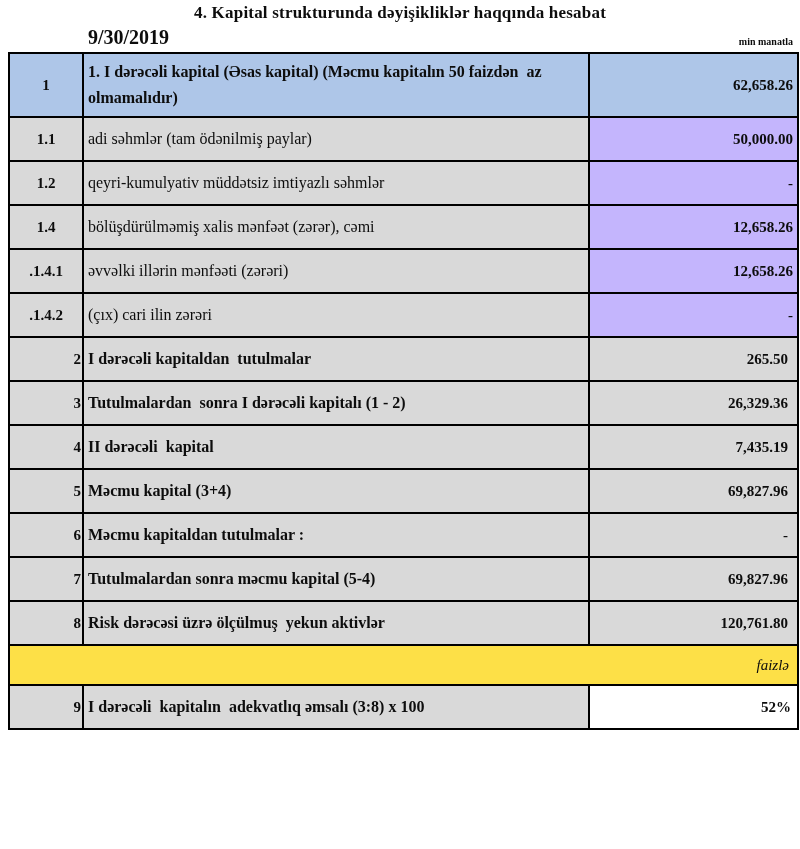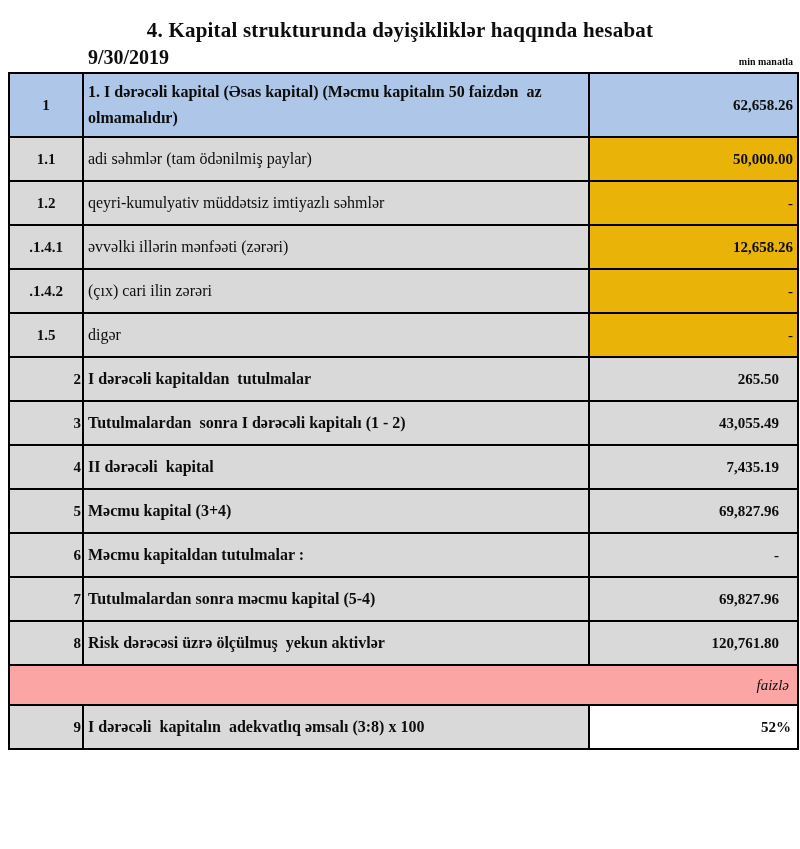--- a/index.html
+++ b/index.html
@@ -15,7 +15,7 @@
   }
   .page{position:relative;width:800px;height:849px;}
   .doc-title{
-    padding-top:18px;text-align:center;font-weight:bold;font-size:21px;letter-spacing:.2px;
+    padding-top:3px;text-align:center;font-weight:bold;font-size:17px;letter-spacing:.2px;
   }
   .subheader{
     display:flex;justify-content:space-between;align-items:flex-end;

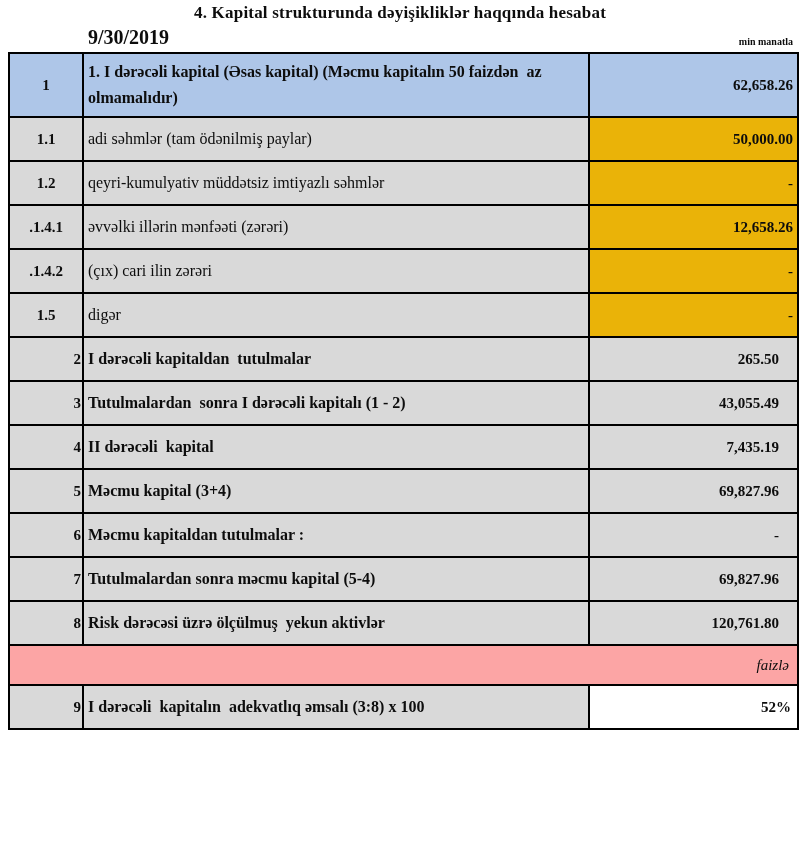--- a/index.html
+++ b/index.html
@@ -44,7 +44,7 @@
   tr.row-header .value{}
   
   tr.row-sub .num,tr.row-sub .label{background:var(--row-gray-bg);margin-left:20px;}
-  tr.row-sub .value{background:#eab308;padding-right:4px;}
+  tr.row-sub .value{background:#c4b5fd;padding-right:4px;}
   
   tr.row-total td{background:var(--row-gray-bg);}
   tr.row-total .num,tr.row-ratio .num{text-align:right;padding-right:1px;}

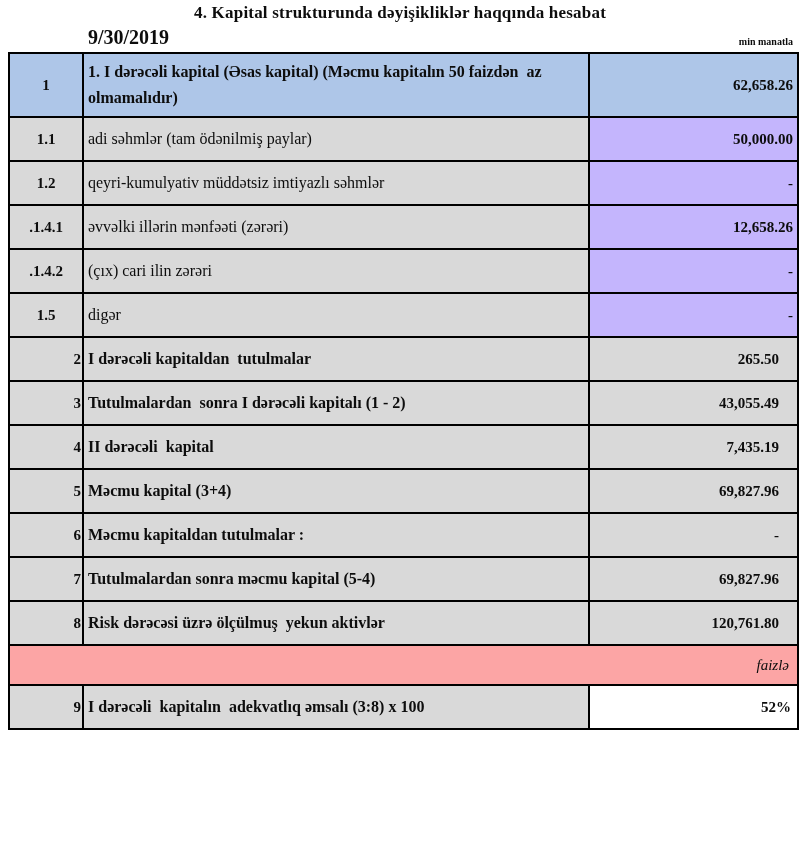--- a/index.html
+++ b/index.html
@@ -94,6 +94,11 @@
           <td class="value">-</td>
         </tr>
         <tr class="row-sub">
+          <td class="num">1.4</td>
+          <td class="label">bölüşdürülməmiş xalis mənfəət (zərər), cəmi</td>
+          <td class="value">12,658.26</td>
+        </tr>
+        <tr class="row-sub">
           <td class="num">.1.4.1</td>
           <td class="label">əvvəlki illərin mənfəəti (zərəri)</td>
           <td class="value">12,658.26</td>

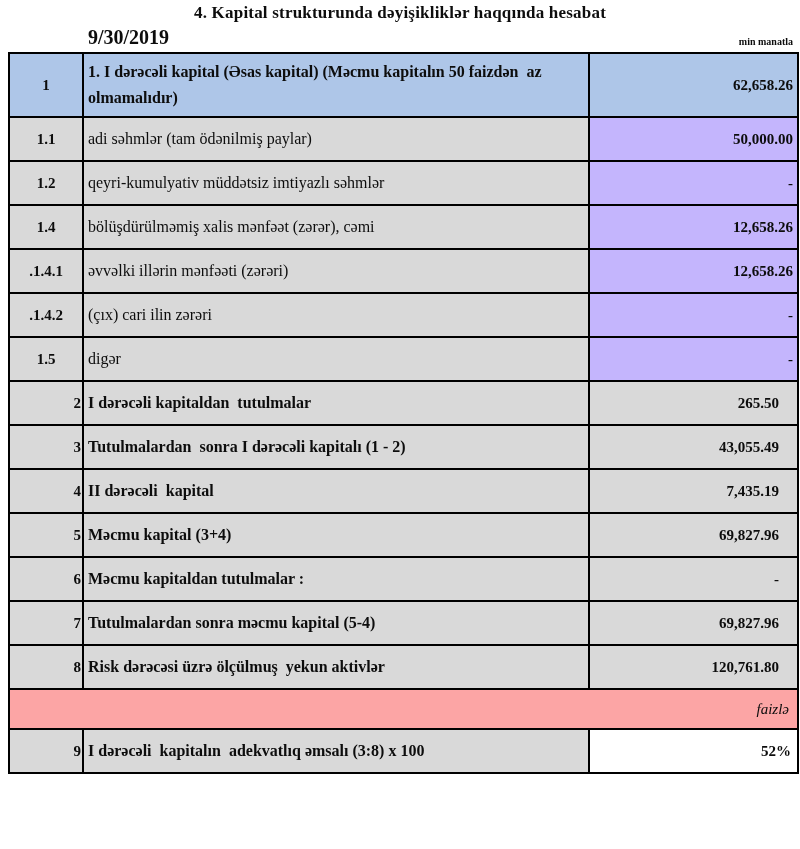--- a/index.html
+++ b/index.html
@@ -108,11 +108,6 @@
           <td class="label">(çıx) cari ilin zərəri</td>
           <td class="value">-</td>
         </tr>
-        <tr class="row-sub">
-          <td class="num">1.5</td>
-          <td class="label">digər</td>
-          <td class="value">-</td>
-        </tr>
         <tr class="row-total">
           <td class="num">2</td>
           <td class="label">I dərəcəli kapitaldan  tutulmalar</td>

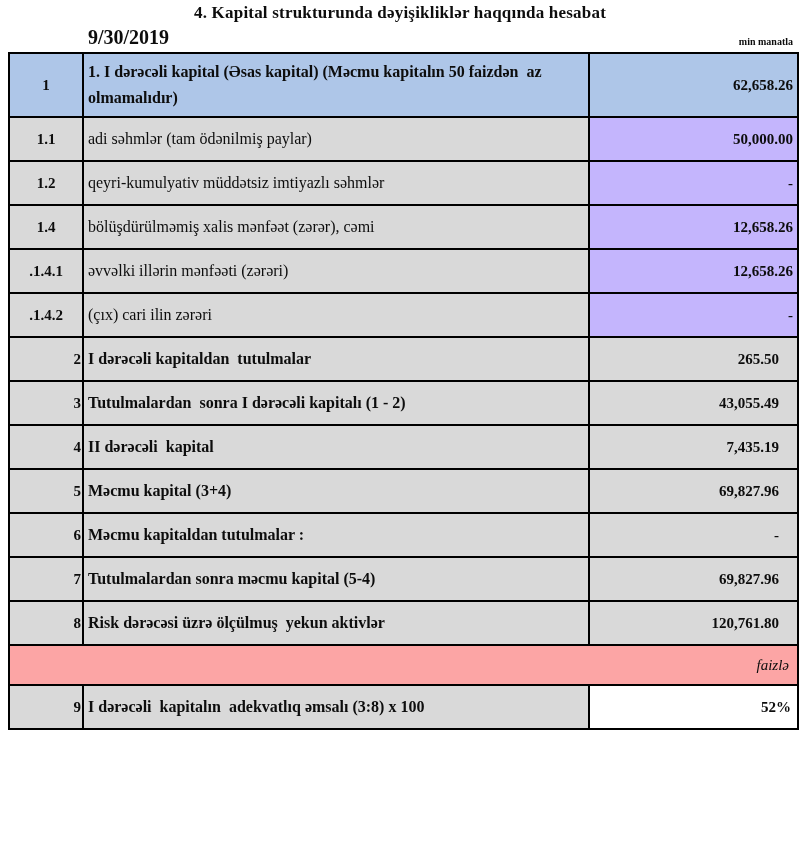--- a/index.html
+++ b/index.html
@@ -49,7 +49,7 @@
   tr.row-total td{background:var(--row-gray-bg);}
   tr.row-total .num,tr.row-ratio .num{text-align:right;padding-right:1px;}
   tr.row-total .label,tr.row-ratio .label{font-weight:bold;}
-  tr.row-total .value{padding-right:18px;}
+  tr.row-total .value{padding-right:9px;}
   
   tr.row-ratio .num,tr.row-ratio .label{background:var(--row-gray-bg);}
   tr.row-ratio .value{background:#ffffff;padding-right:6px;}

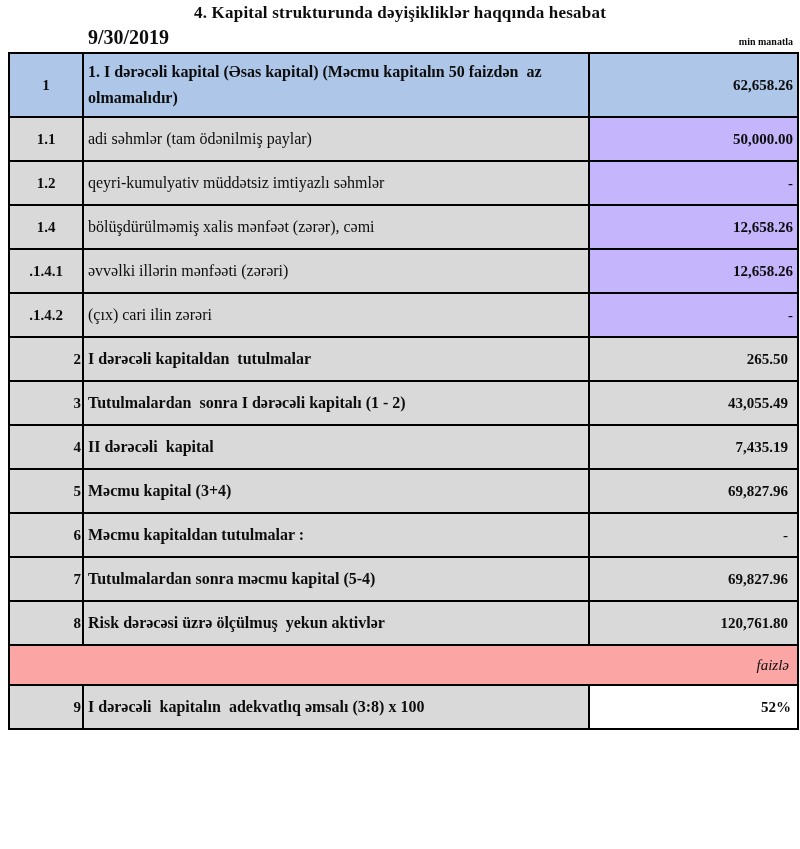--- a/index.html
+++ b/index.html
@@ -116,7 +116,7 @@
         <tr class="row-total">
           <td class="num">3</td>
           <td class="label">Tutulmalardan  sonra I dərəcəli kapitalı (1 - 2)</td>
-          <td class="value">43,055.49</td>
+          <td class="value">26,329.36</td>
         </tr>
         <tr class="row-total">
           <td class="num">4</td>

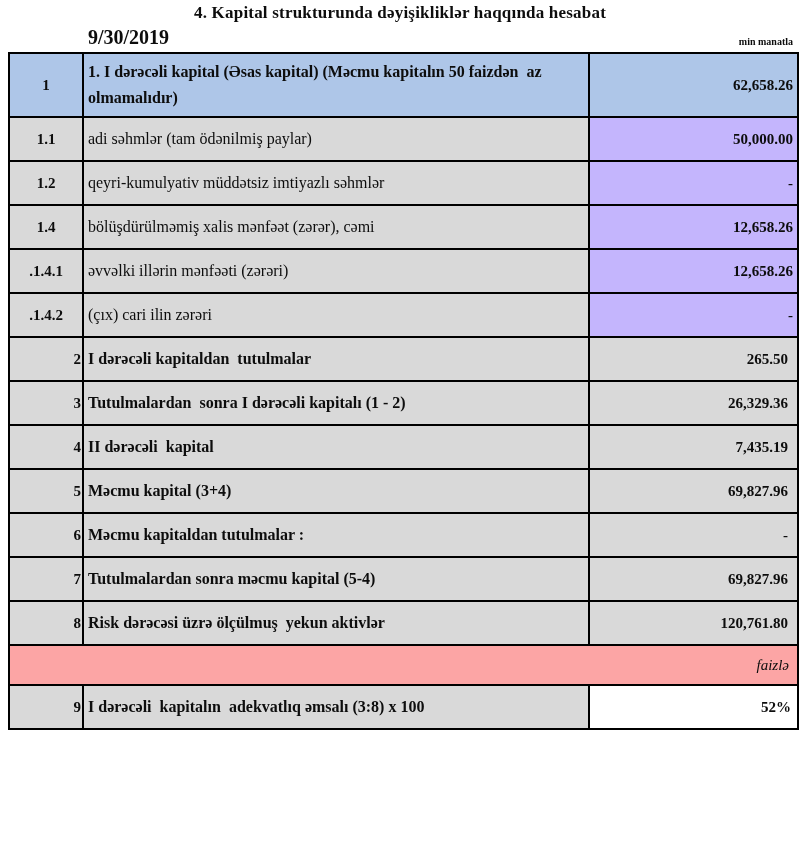--- a/index.html
+++ b/index.html
@@ -55,7 +55,7 @@
   tr.row-ratio .value{background:#ffffff;padding-right:6px;}
   
   td.note-cell{
-    background:#fca5a5;text-align:right;font-style:italic;
+    background:#fde047;text-align:right;font-style:italic;
     font-size:15px;padding-right:8px;font-weight:normal;
   }
 </style>

